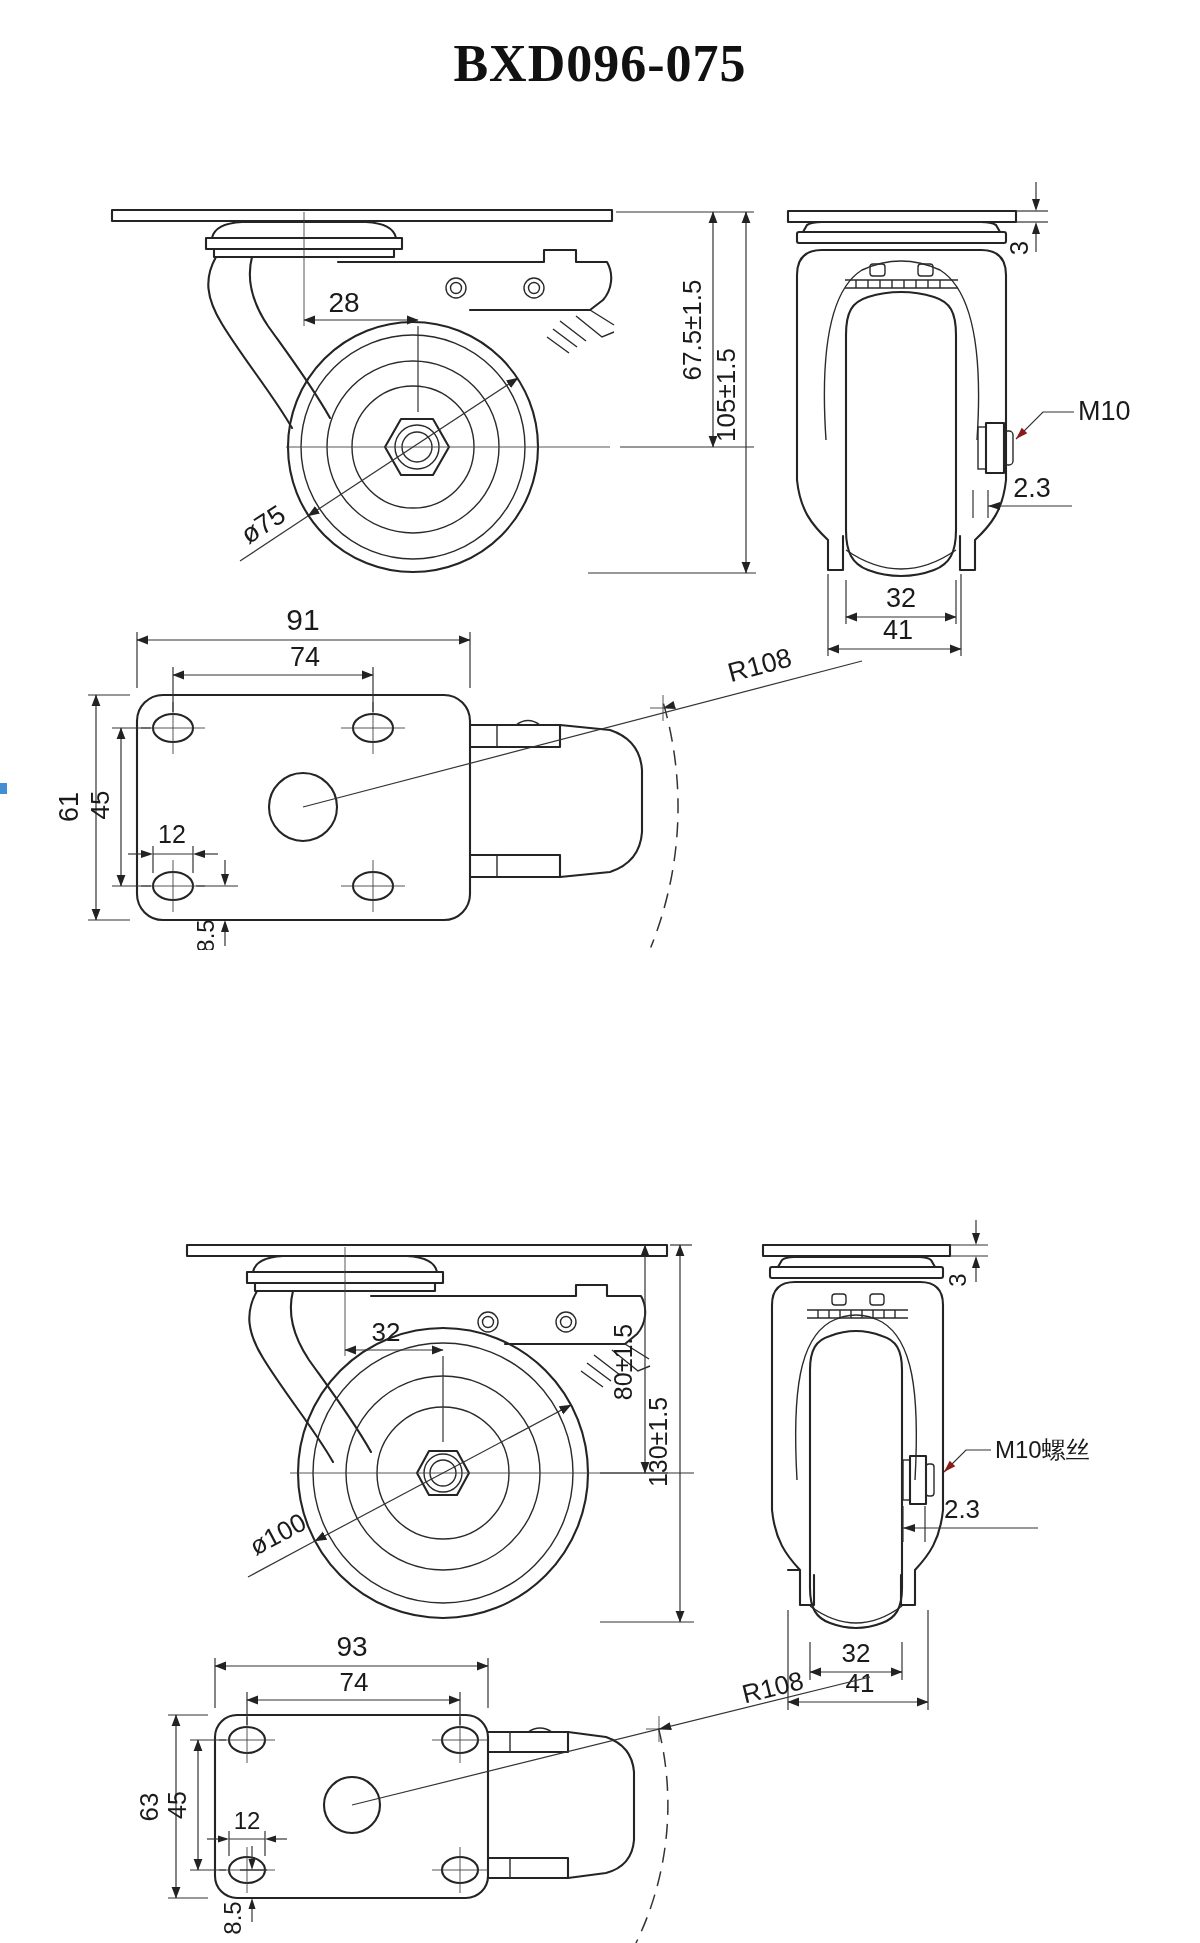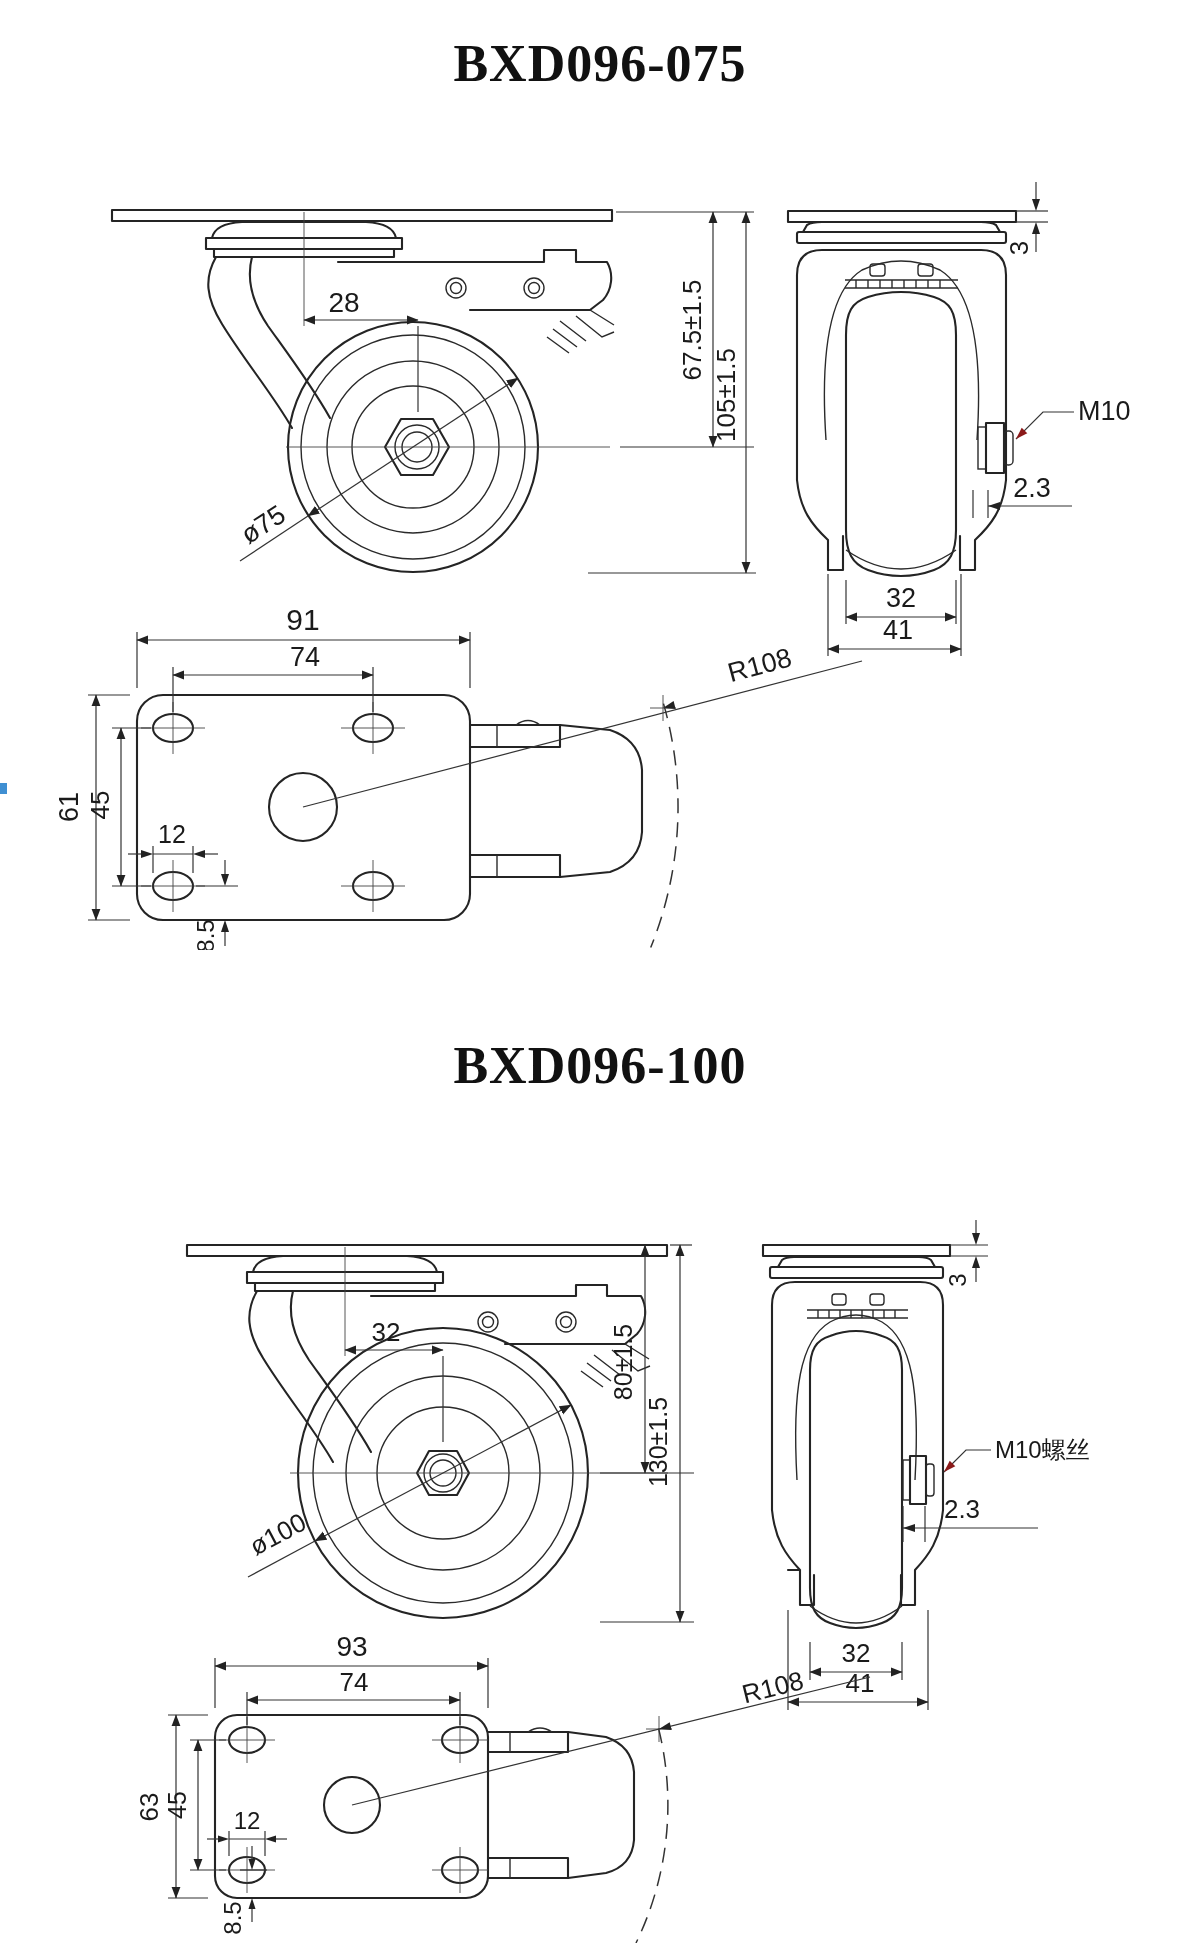--- a/index.html
+++ b/index.html
@@ -249,7 +249,6 @@
     <rect x="0" y="643" width="7" height="11" fill="#3f8fd2"></rect>
   </svg>
 
-  <h1 class="dwg-title" id="title-2">BXD096-100</h1>
 
   <svg id="svg-2" width="1200" height="733" viewBox="0 0 1200 733">
     <defs>

